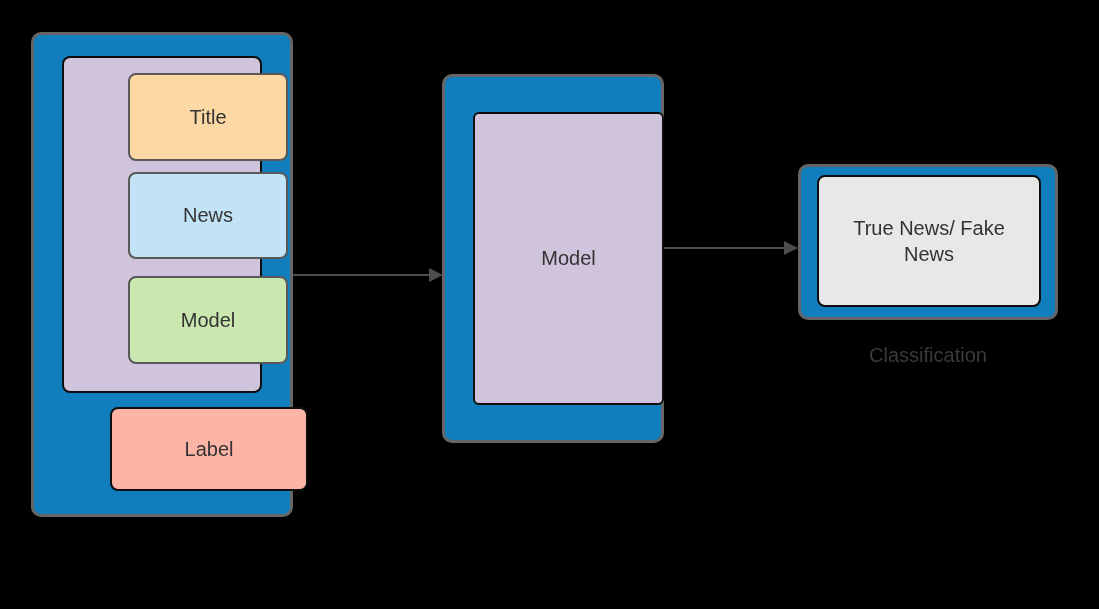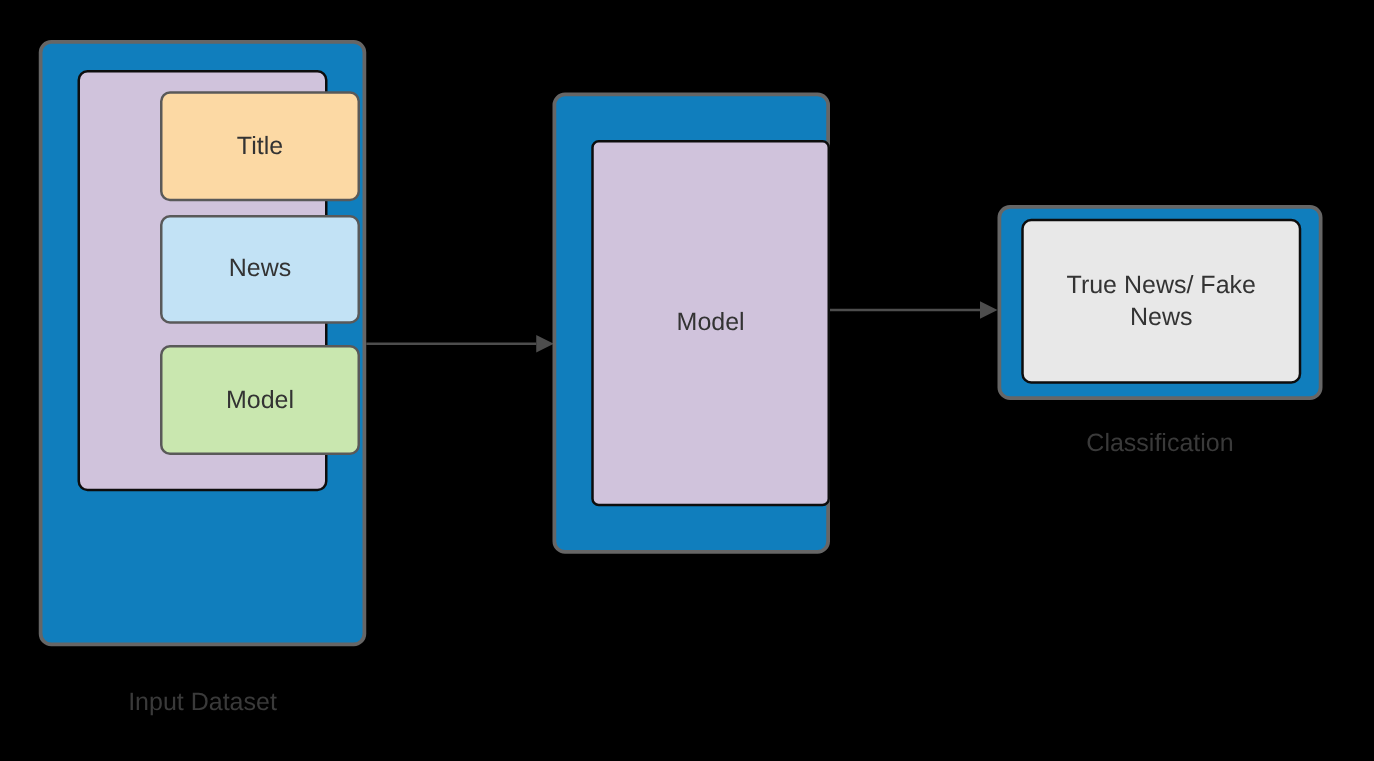--- a/index.html
+++ b/index.html
@@ -102,6 +102,9 @@
       </div>
     </div>
 
+    <div class="field field-salmon" style="left:29px; top:372px; width:198px; height:84px;">
+      <span>Label</span>
+    </div>
   </div>
 
   <div class="caption" style="left:31px; top:551px; width:262px;">Input Dataset</div>

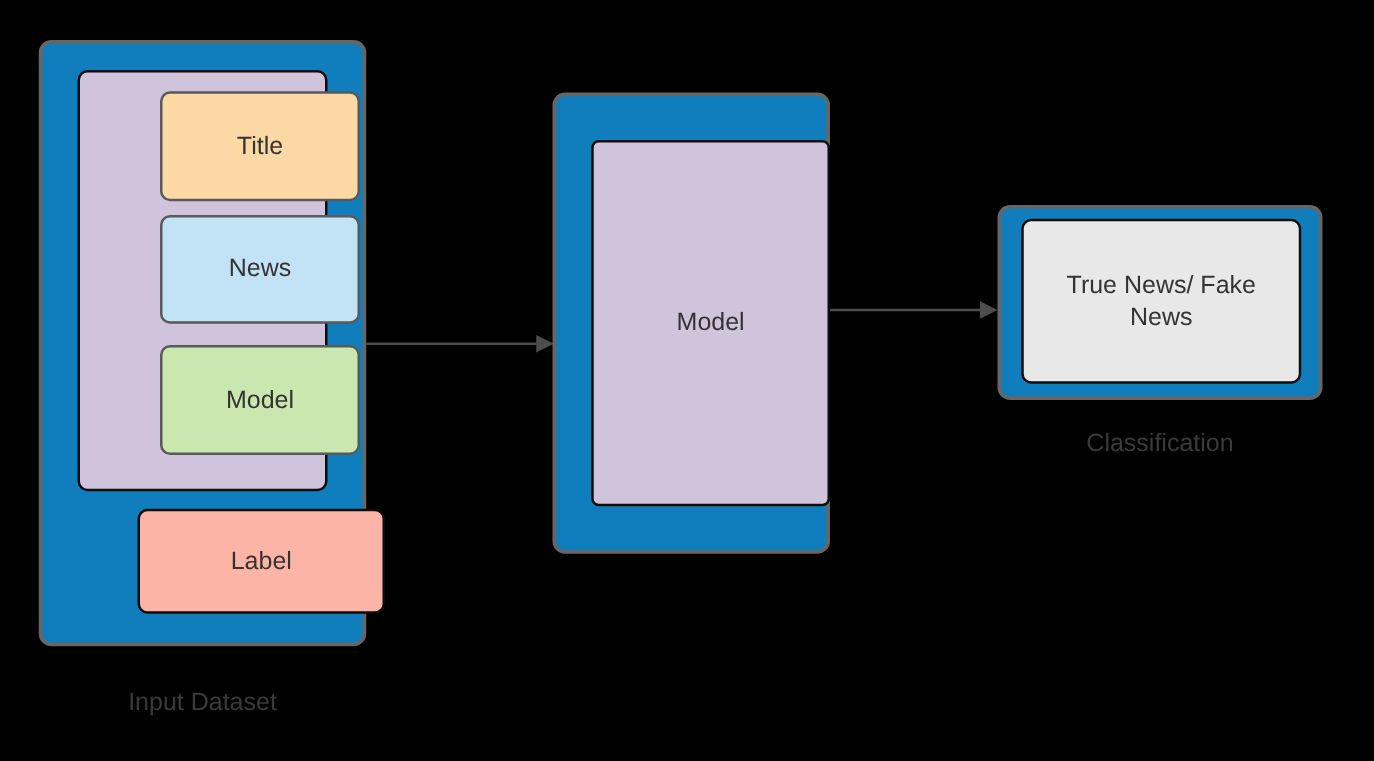--- a/index.html
+++ b/index.html
@@ -107,7 +107,6 @@
     </div>
   </div>
 
-  <div class="caption" style="left:31px; top:551px; width:262px;">Input Dataset</div>
 
   <svg class="arrow" style="left:293px; top:265px;" width="150" height="20">
     <line x1="0" y1="10" x2="136" y2="10" stroke="#4D4D4D" stroke-width="2"></line>

